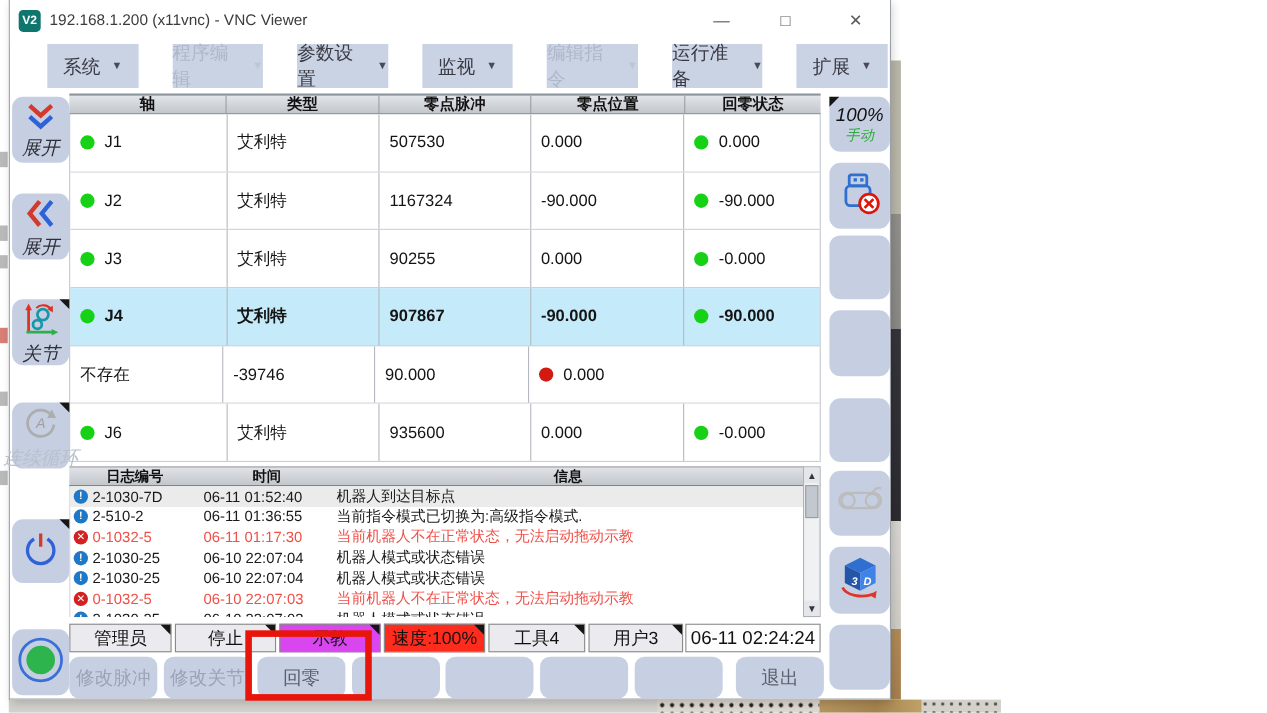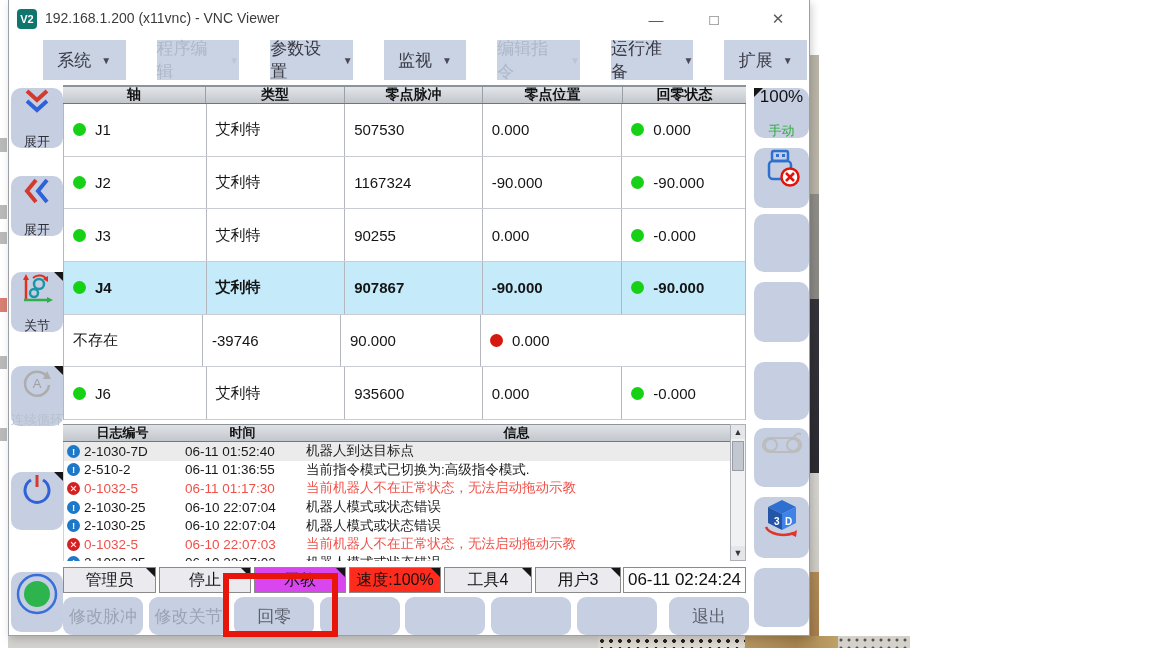--- a/index.html
+++ b/index.html
@@ -90,7 +90,7 @@
 
   
   .side-btn { background:#c6cfe2; border-radius:10px; display:flex; flex-direction:column;
-    align-items:center; justify-content:space-between; gap:2px; }
+    align-items:center; justify-content:center; gap:2px;font-style:italic; }
   .side-btn .lbl { font-size:13px; color:#2e2e36; line-height:1; white-space:nowrap; }
   .side-btn.disabled .lbl { color:#b8c0cc; }
   #left-sidebar .side-btn { position:absolute; left:2px; width:52px; }

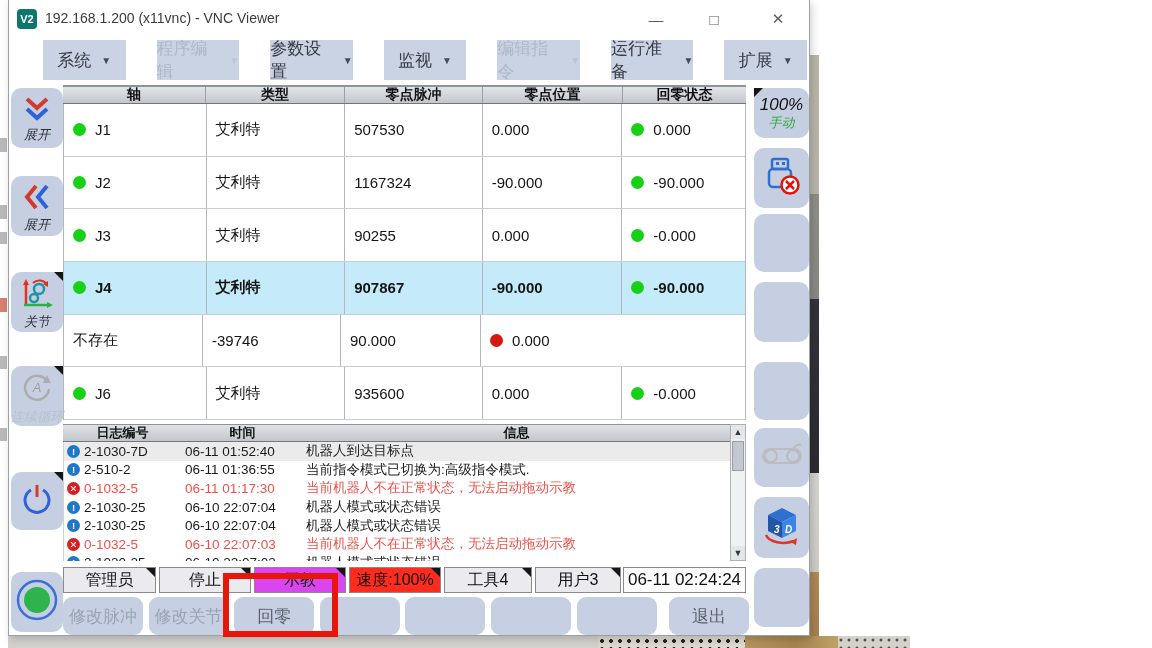--- a/index.html
+++ b/index.html
@@ -91,7 +91,7 @@
   
   .side-btn { background:#c6cfe2; border-radius:10px; display:flex; flex-direction:column;
     align-items:center; justify-content:center; gap:2px;font-style:italic; }
-  .side-btn .lbl { font-size:13px; color:#2e2e36; line-height:1; white-space:nowrap; }
+  .side-btn .lbl { font-size:17px; color:#2e2e36; line-height:1; white-space:nowrap; }
   .side-btn.disabled .lbl { color:#b8c0cc; }
   #left-sidebar .side-btn { position:absolute; left:2px; width:52px; }
   #right-sidebar-wrap .side-btn { position:absolute; left:745px; width:55px; }

